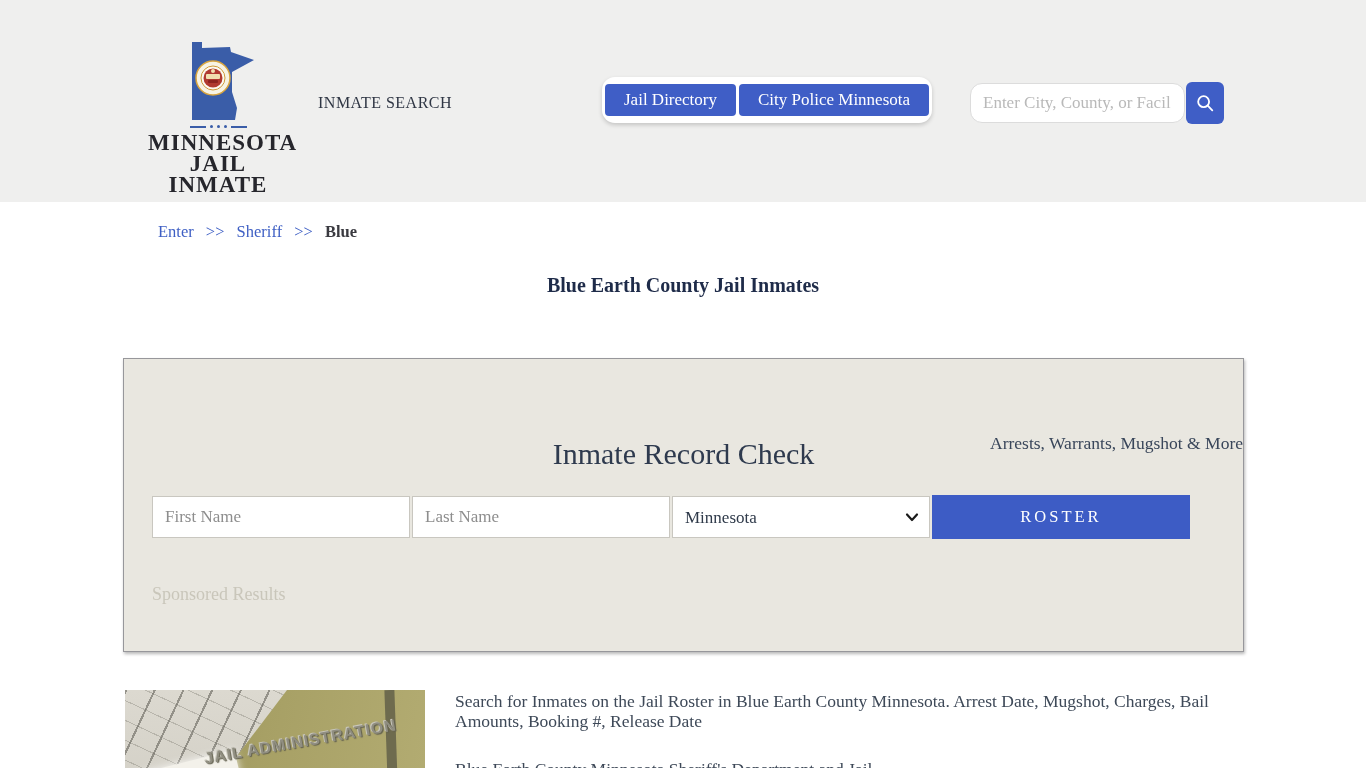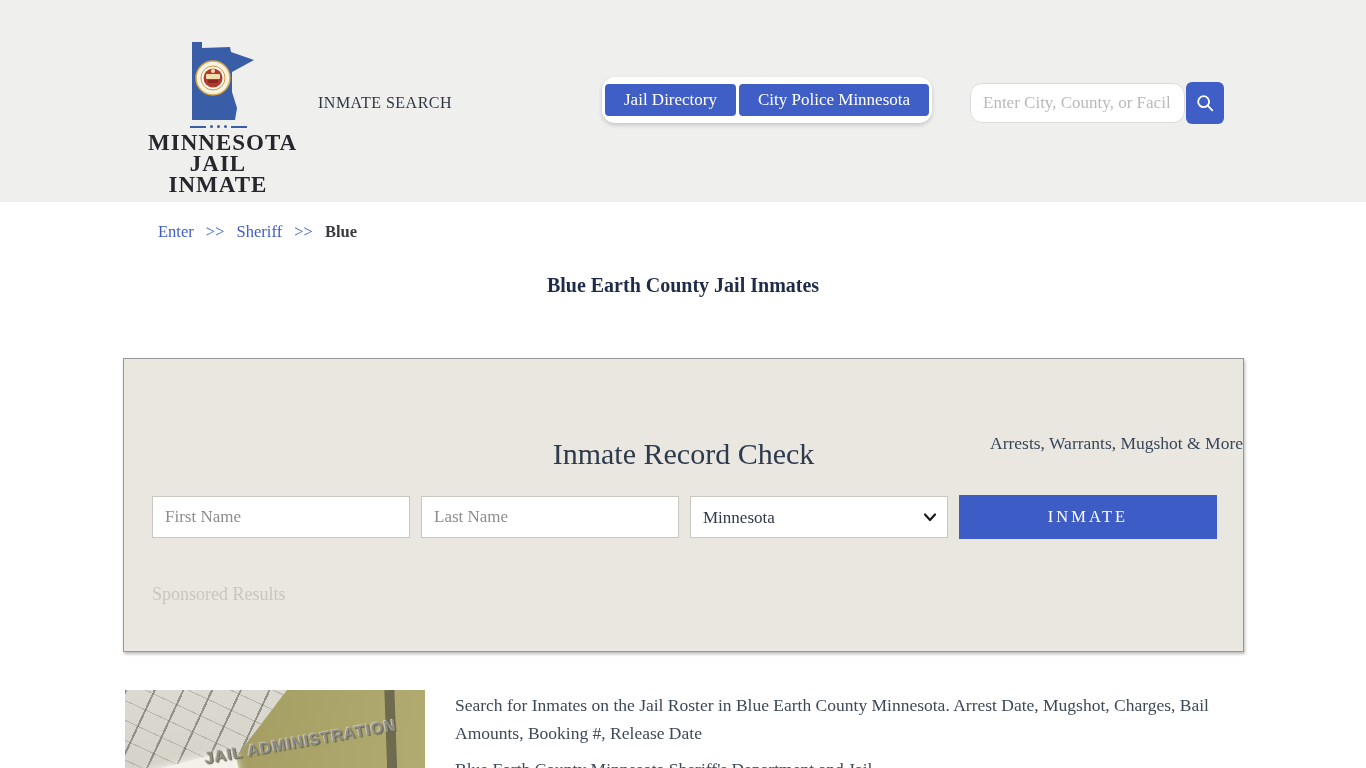--- a/index.html
+++ b/index.html
@@ -46,7 +46,7 @@
            border:1px solid #97979b; box-shadow:1px 2px 3px rgba(0,0,0,0.28); }
   .panel-title { position:absolute; top:38px; width:100%; text-align:center; font-size:30px; color:#2e3a4e;margin-top:40px; }
   .panel-sub { position:absolute; top:74px; width:100%; text-align:right; font-size:17.5px; color:#39465a; }
-  .form-row { position:absolute; top:136px; left:28px; display:flex; gap:11px; align-items:center; }
+  .form-row { position:absolute; top:136px; left:28px; display:flex; gap:2px; align-items:center; }
   .form-row input { width:258px; height:42px; border:1px solid #c9c7c0; background:#ffffff; padding:0 12px;
                     font-family:"Liberation Serif", serif; font-size:17px; color:#444; }
   .form-row input::placeholder { color:#8d8d8d; }

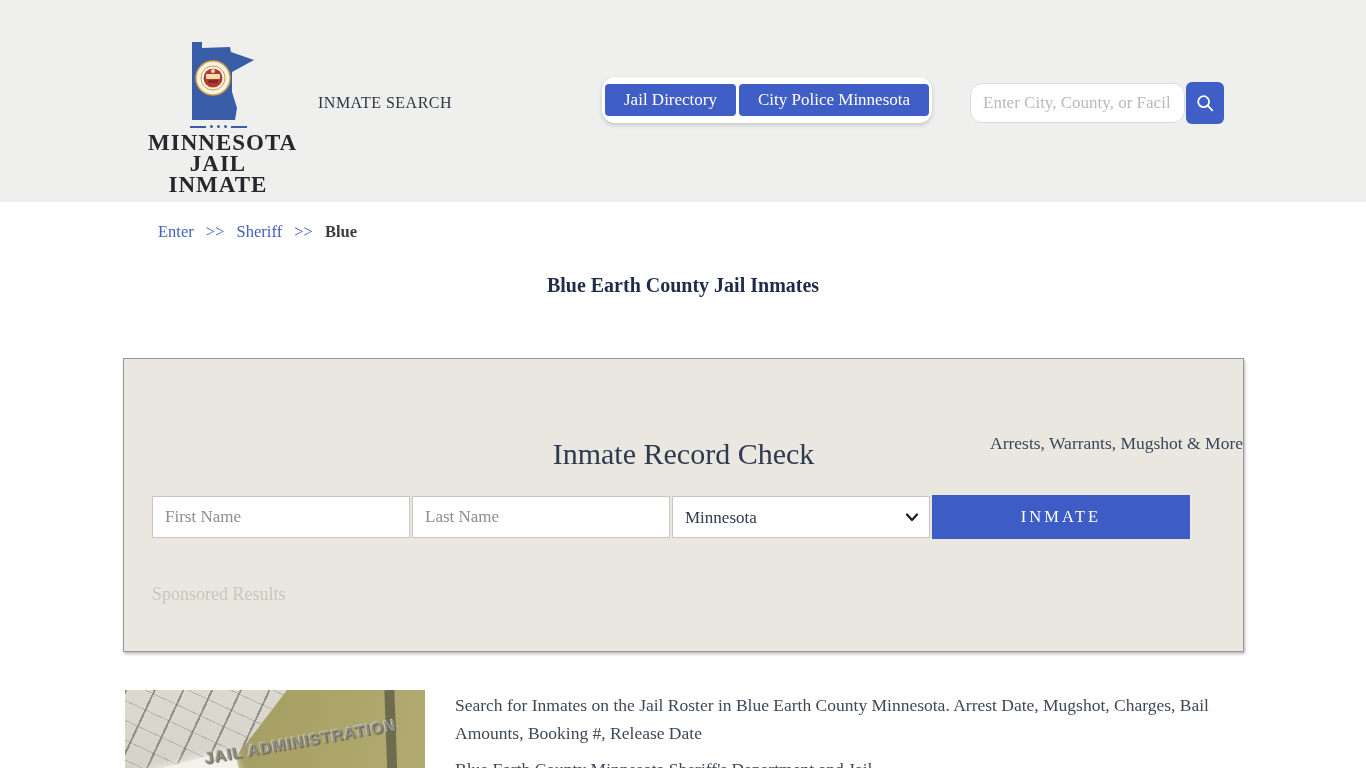--- a/index.html
+++ b/index.html
@@ -151,7 +151,7 @@
           <polyline points="3,5.5 8,11 13,5.5" fill="none" stroke="#1a1a1a" stroke-width="2.2" stroke-linecap="round" stroke-linejoin="round"></polyline>
         </svg>
       </div>
-      <button class="search-btn">INMATE</button>
+      <button class="search-btn">ROSTER</button>
     </div>
 
     <div class="sponsored">Sponsored Results</div>

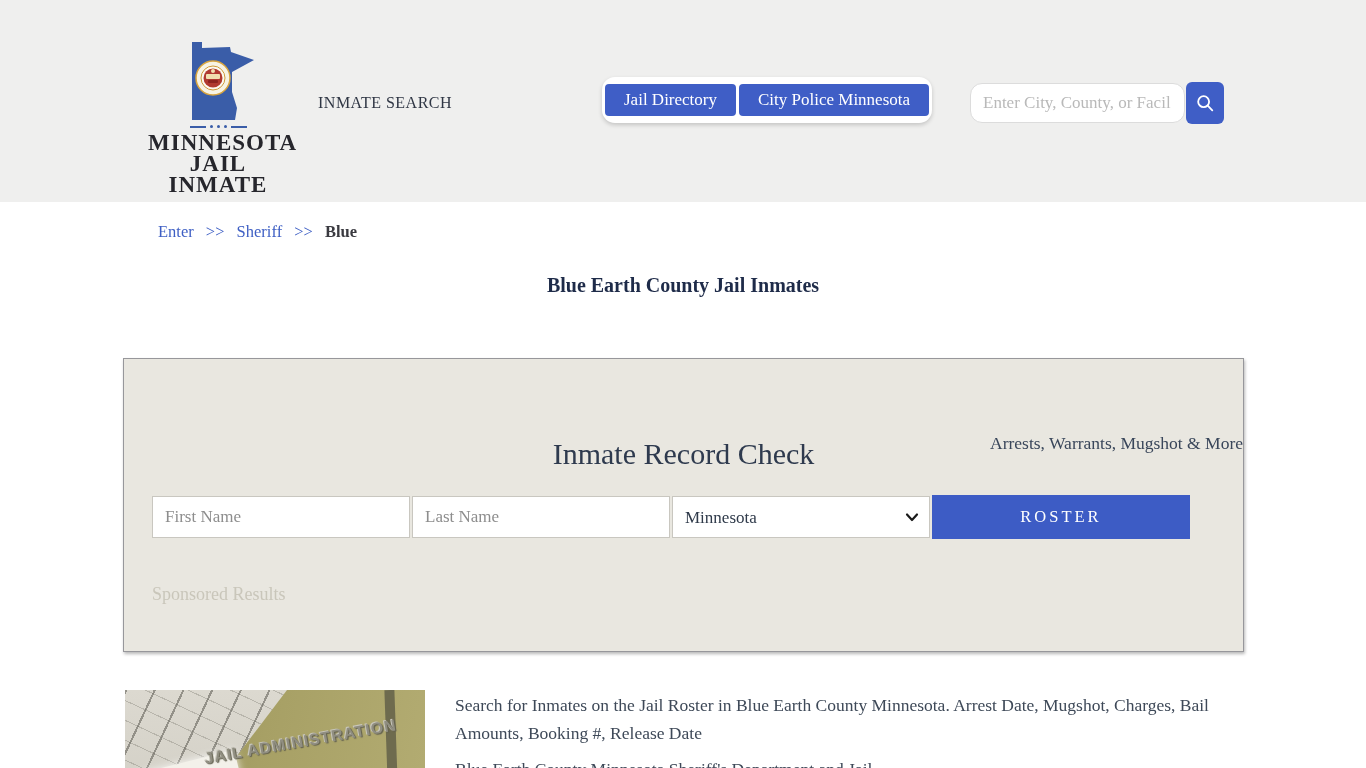--- a/index.html
+++ b/index.html
@@ -77,7 +77,7 @@
       color:#908e81; text-shadow:1px 1px 1px #63614f, -1px -1px 0 #c8c6bb; white-space:nowrap; }
   .photo .pillar { position:absolute; right:28px; top:0; width:10px; height:100%; background:#6e6b4e; transform:rotate(-2deg); }
 
-  .blurb { position:absolute; left:455px; top:691px; width:790px; font-size:17.5px; line-height:28px; color:#3e4958; }
+  .blurb { position:absolute; left:455px; top:691px; width:790px; font-size:17.5px; line-height:20px; color:#3e4958; }
   .blurb2 { position:absolute; left:455px; top:757px; width:790px; font-size:17.5px; line-height:24px; color:#3e4958; }
 </style>
 </head>

